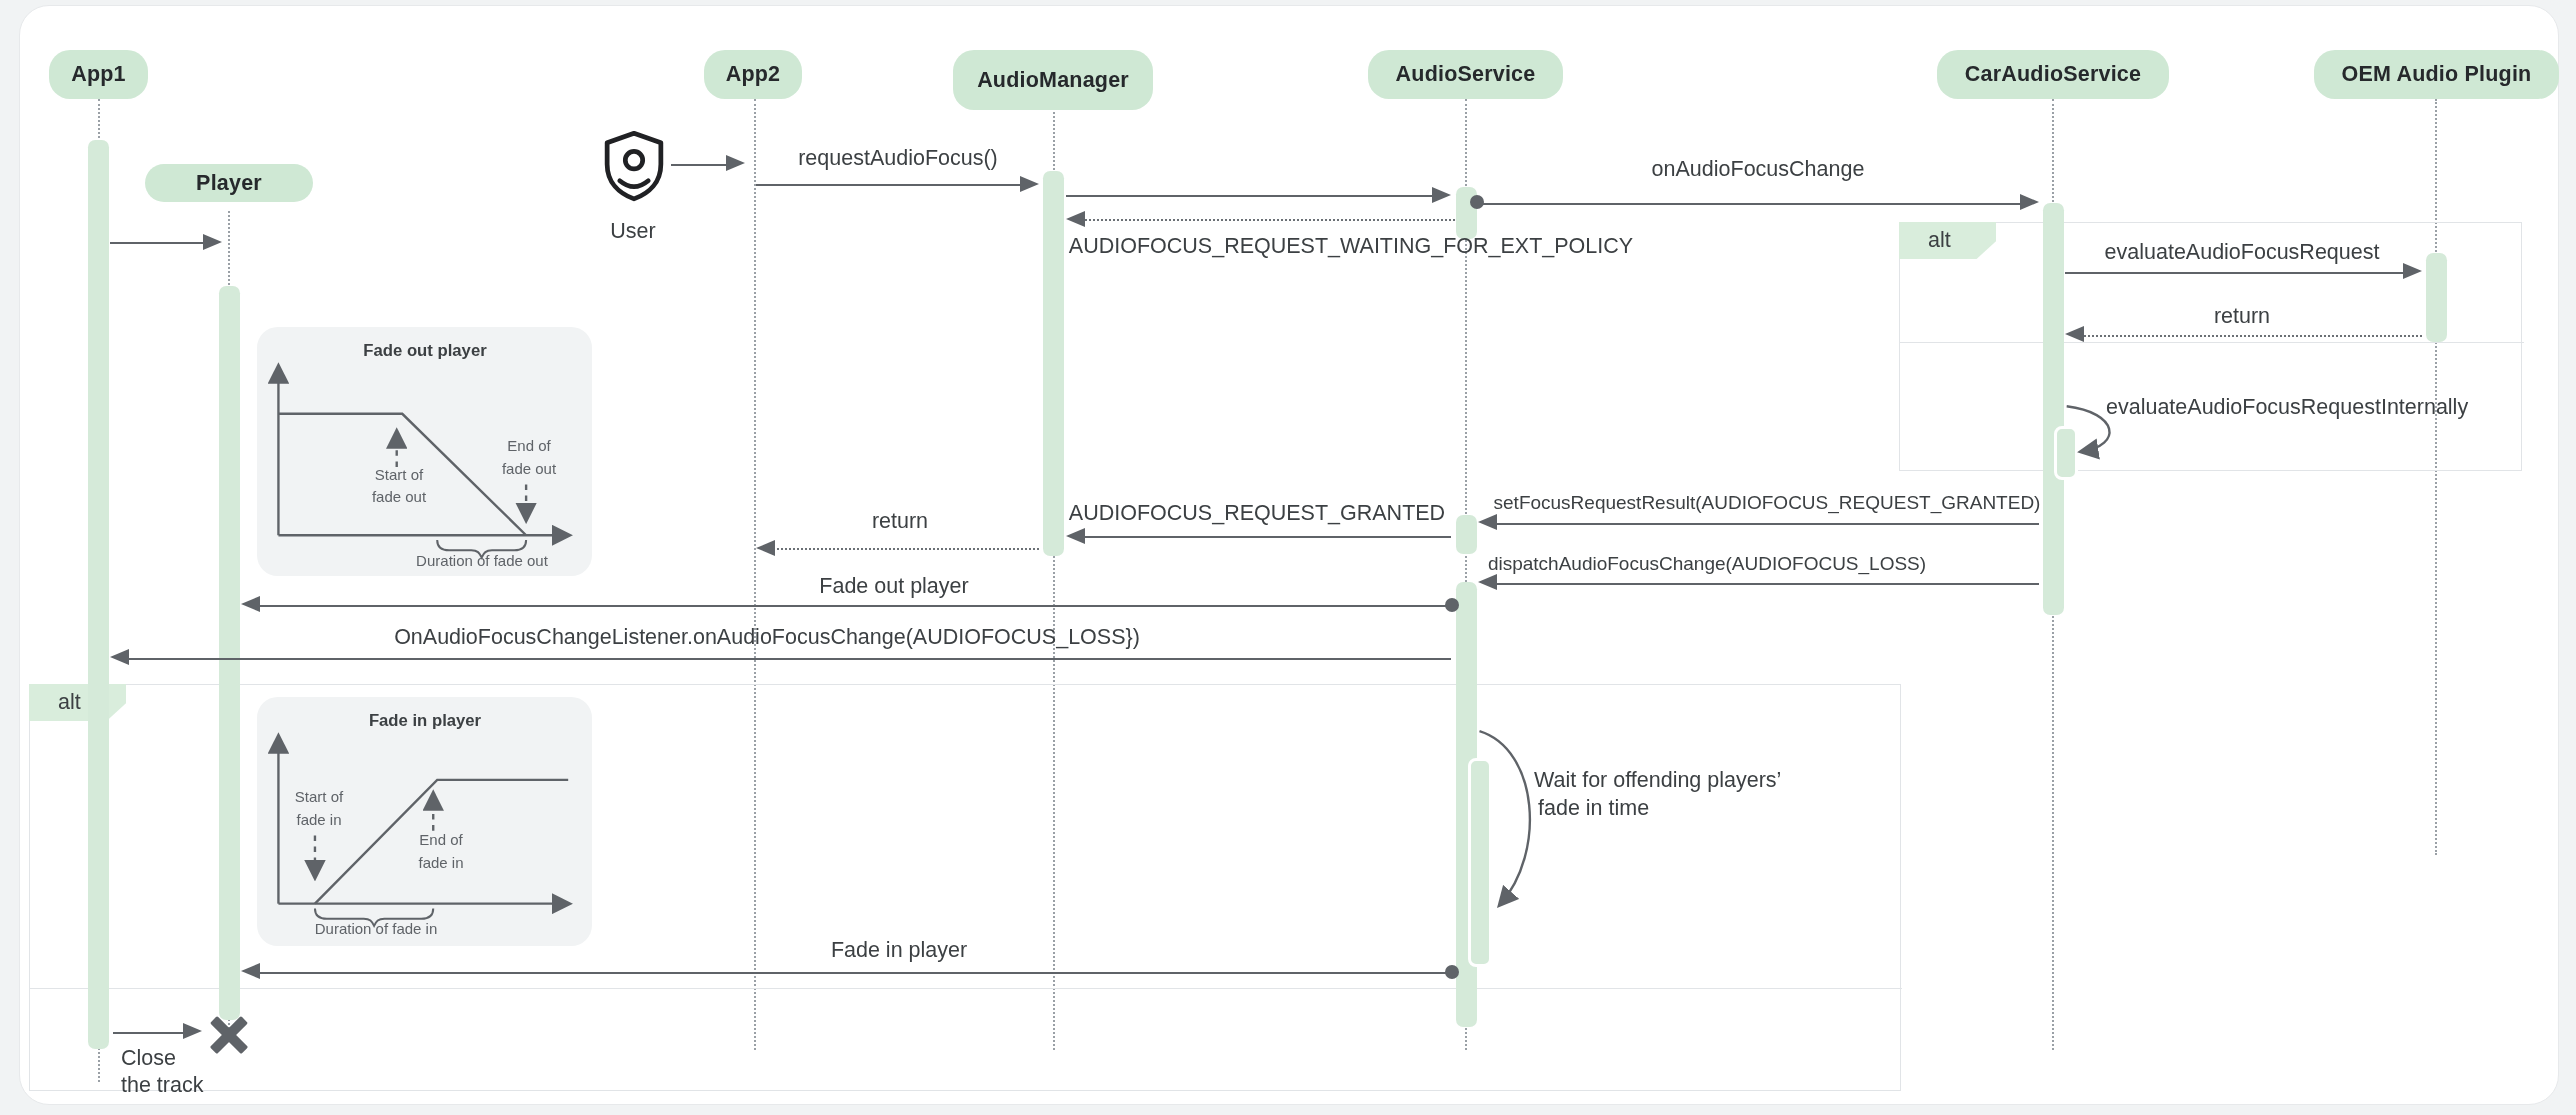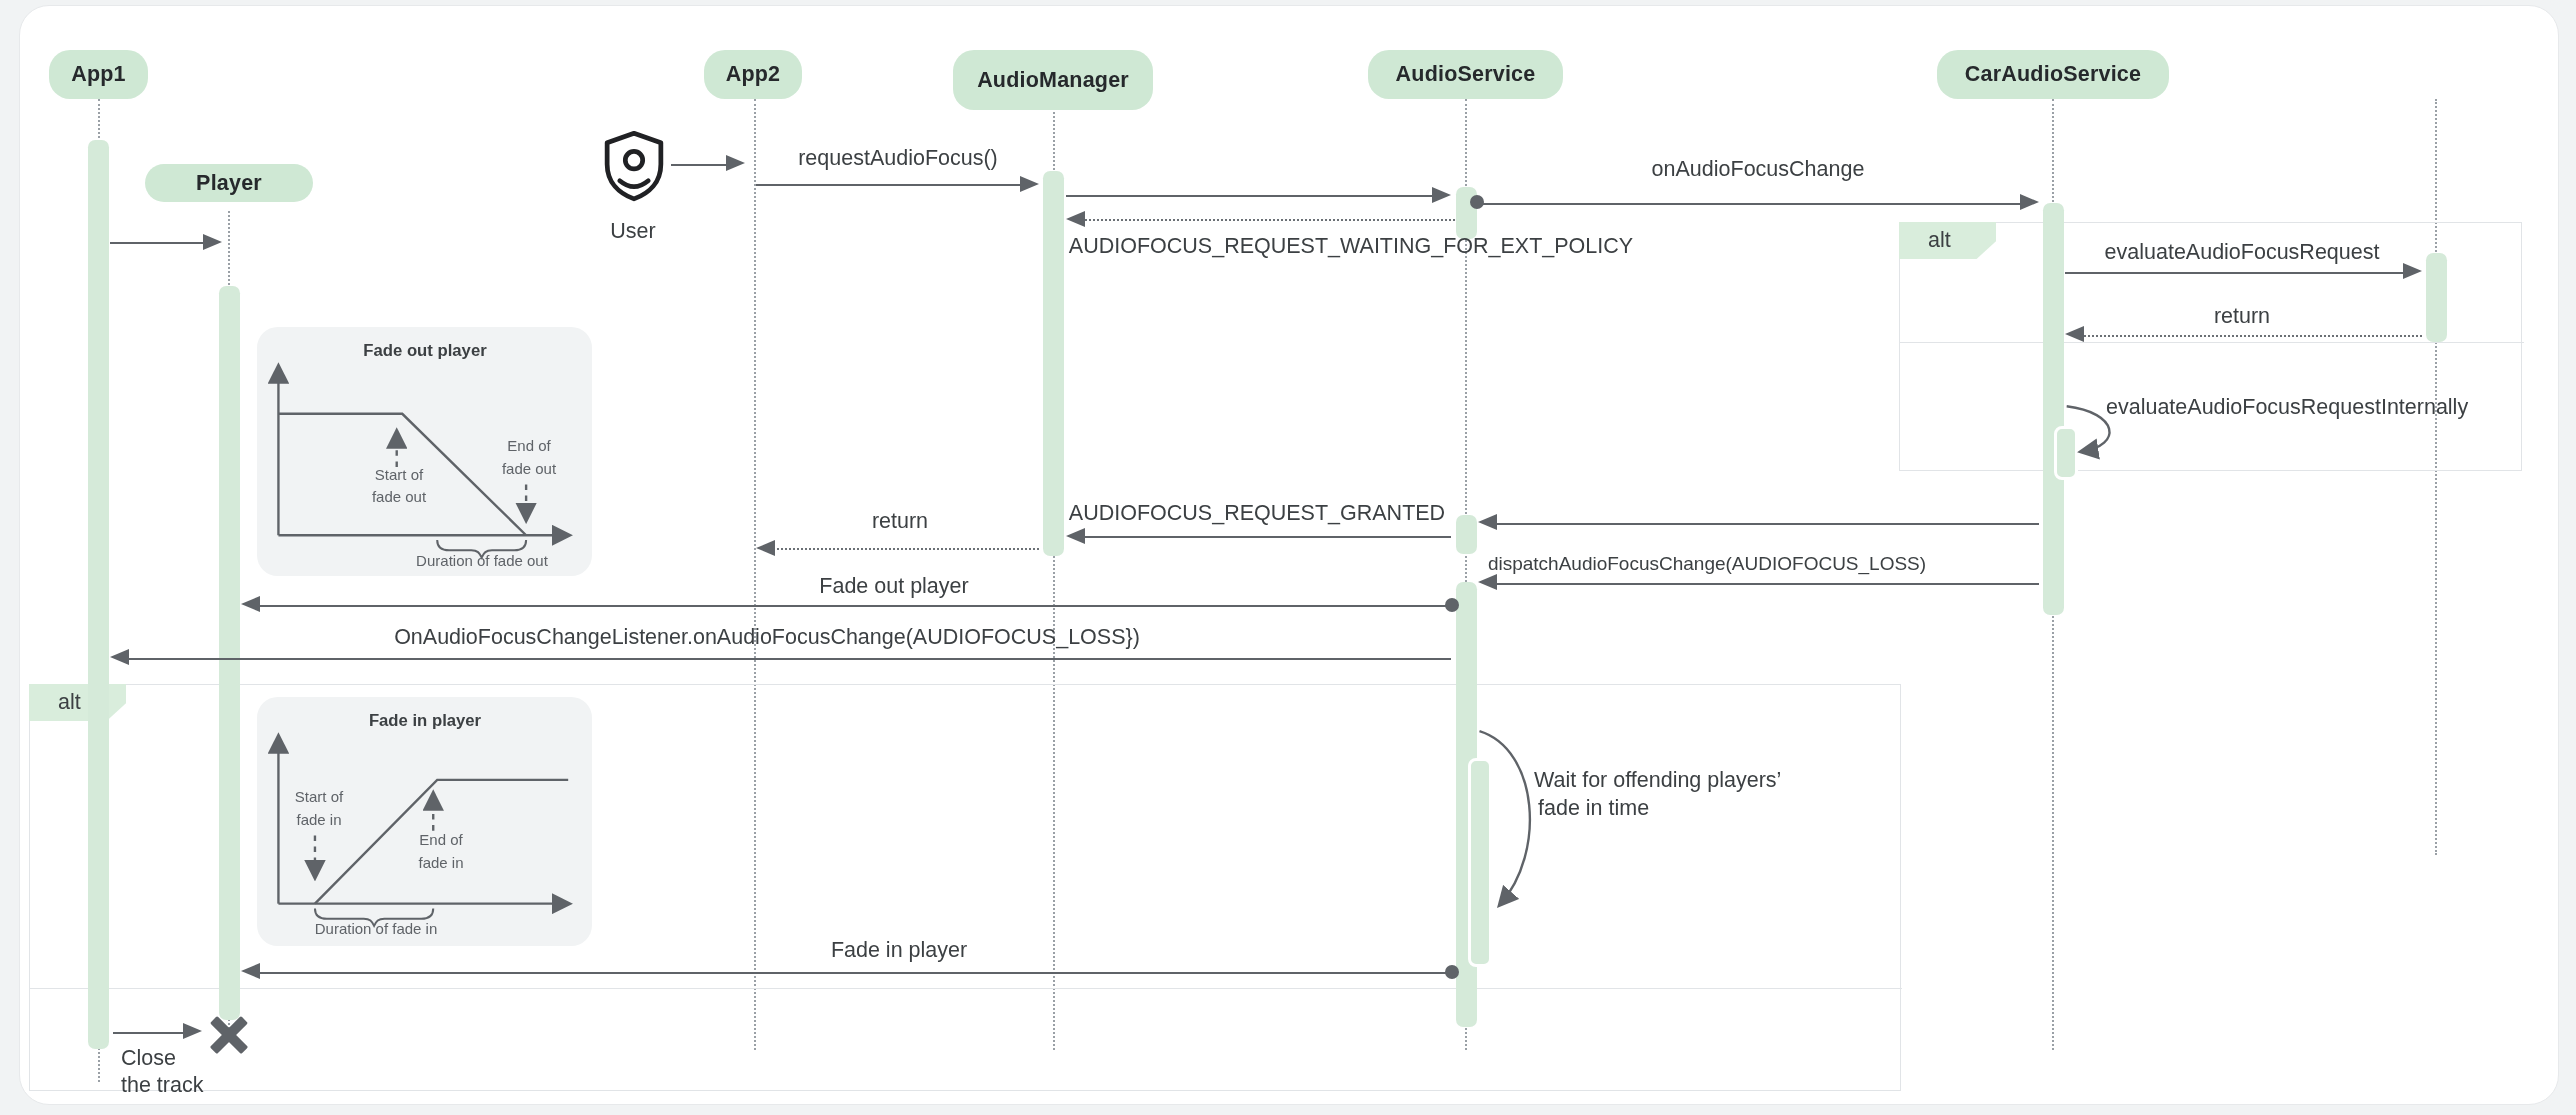--- a/index.html
+++ b/index.html
@@ -109,6 +109,7 @@
     <div class="abs actor" style="left: 953px; top: 50px; width: 200px; height: 60px;">AudioManager</div>
     <div class="abs actor" style="left: 1368px; top: 50px; width: 195px; height: 49px;">AudioService</div>
     <div class="abs actor" style="left: 1937px; top: 50px; width: 232px; height: 49px;">CarAudioService</div>
+    <div class="abs actor" style="left: 2314px; top: 50px; width: 245px; height: 49px;">OEM Audio Plugin</div>
     <div class="abs msg-line" style="left: 671px; top: 164px; width: 58px; height: 0px;"></div>
     <div class="abs head r" style="left: 726px; top: 155px;"></div>
     <div class="abs msg-line" style="left: 110px; top: 242px; width: 96px; height: 0px;"></div>

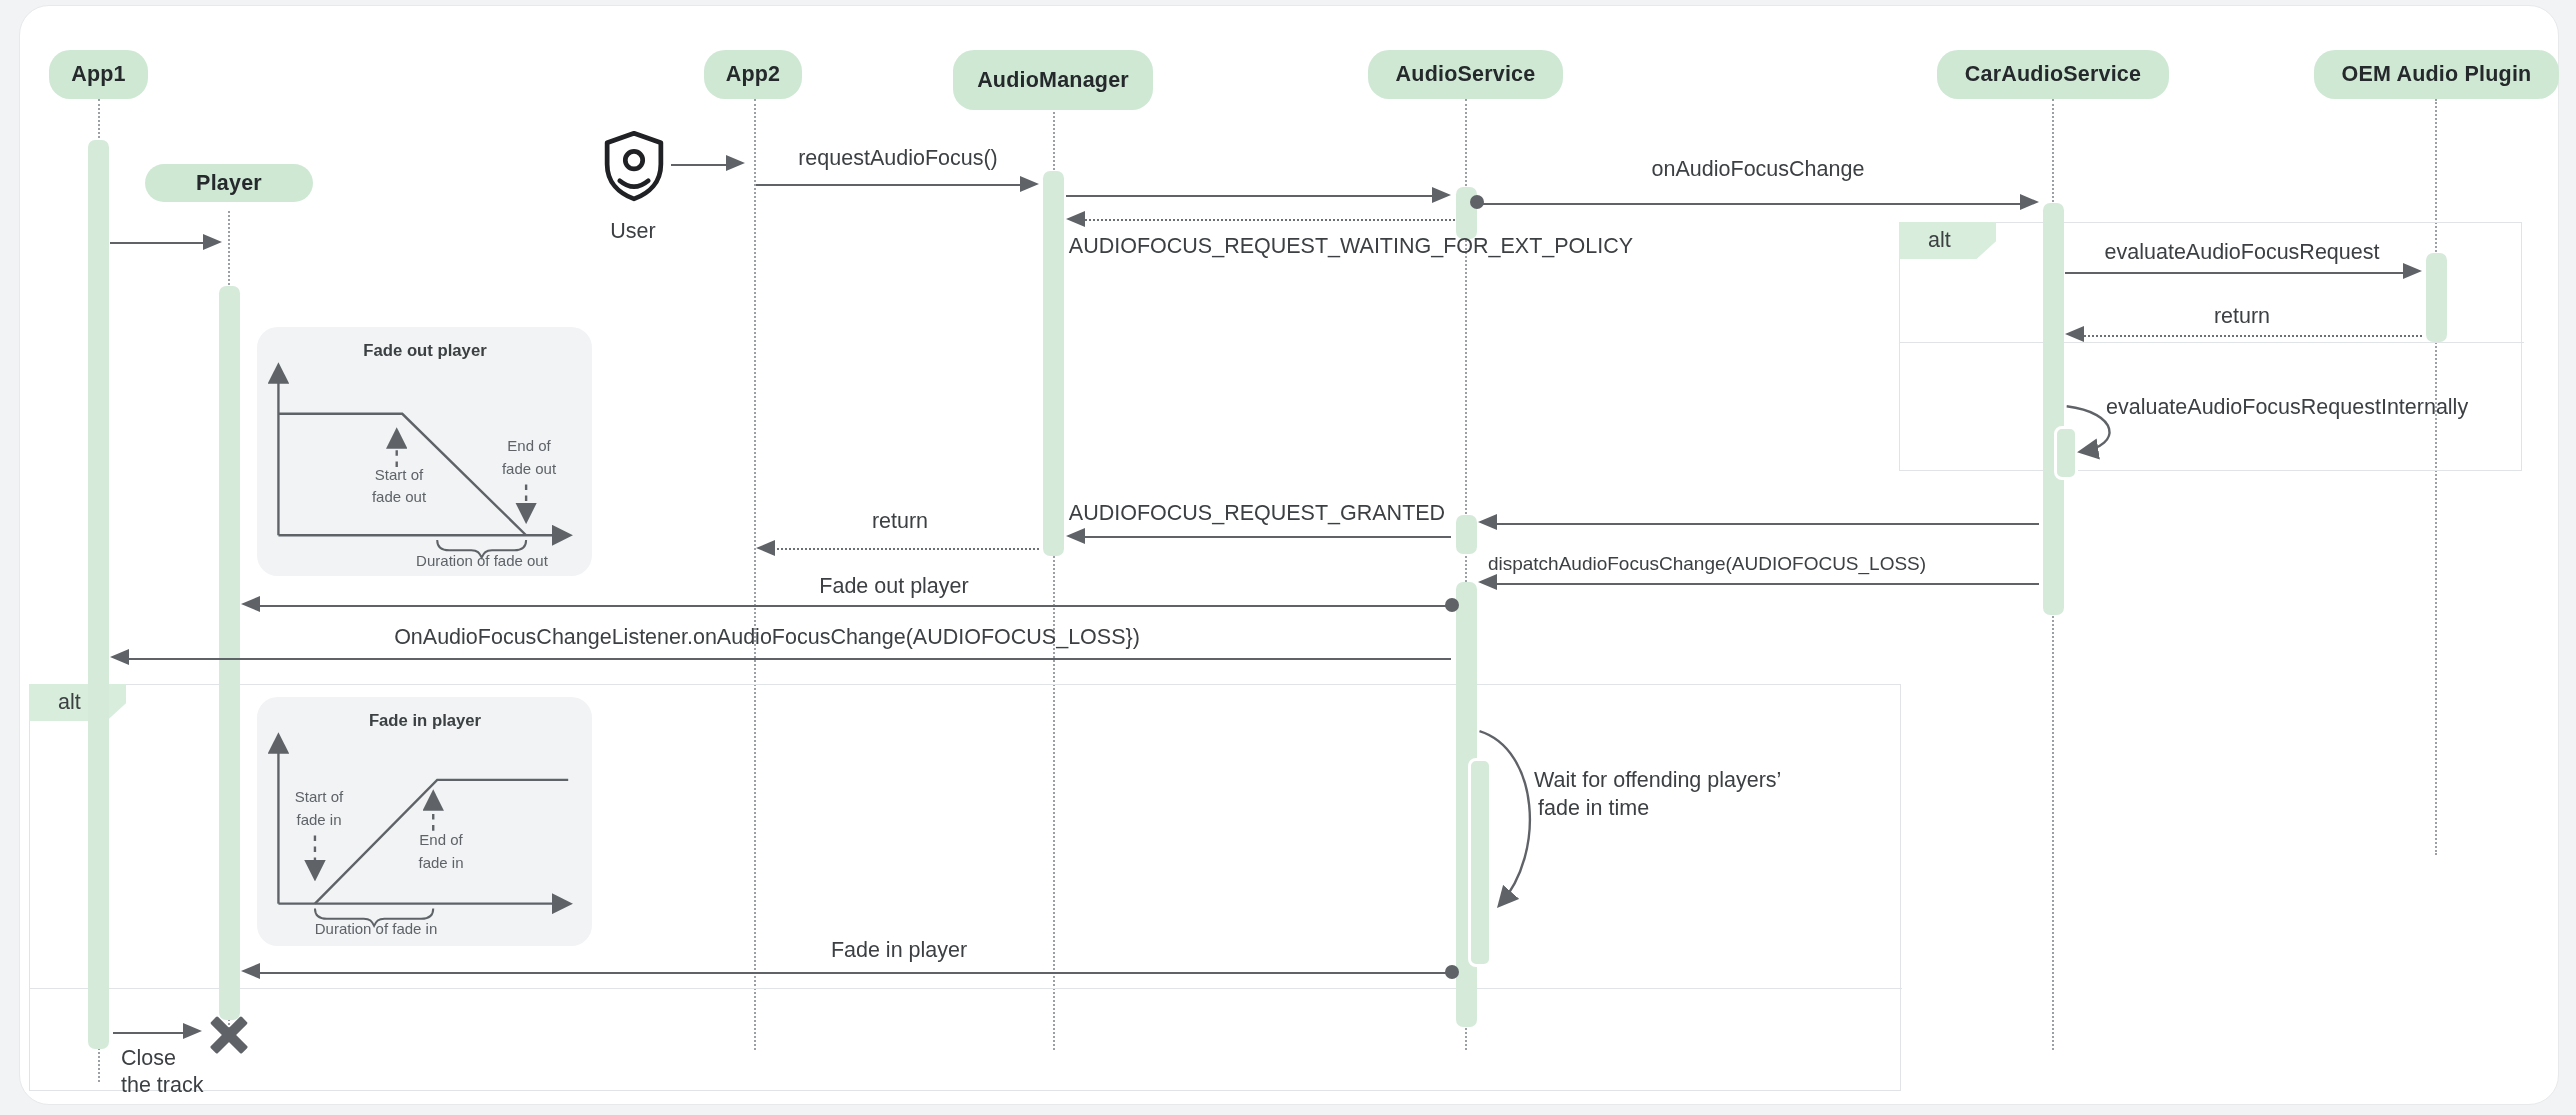--- a/index.html
+++ b/index.html
@@ -134,6 +134,7 @@
     <div class="abs lbl center" style="left: 2242px; top: 304px;">return</div>
     <div class="abs msg-line" style="left: 1494px; top: 523px; width: 545px; height: 0px;"></div>
     <div class="abs head l" style="left: 1478px; top: 514px;"></div>
+    <div class="abs lbl center small" style="left: 1767px; top: 492px;">setFocusRequestResult(AUDIOFOCUS_REQUEST_GRANTED)</div>
     <div class="abs msg-line" style="left: 1081px; top: 536px; width: 370px; height: 0px;"></div>
     <div class="abs head l" style="left: 1066px; top: 528px;"></div>
     <div class="abs lbl center" style="left: 1257px; top: 501px;">AUDIOFOCUS_REQUEST_GRANTED</div>

